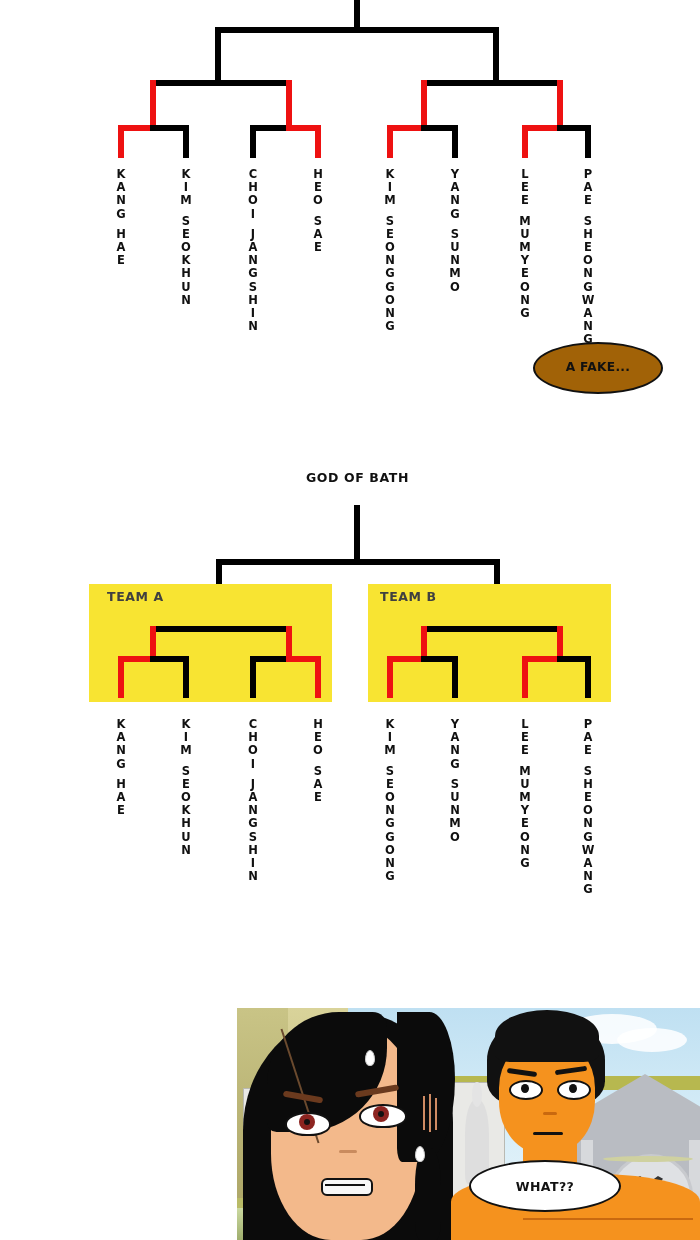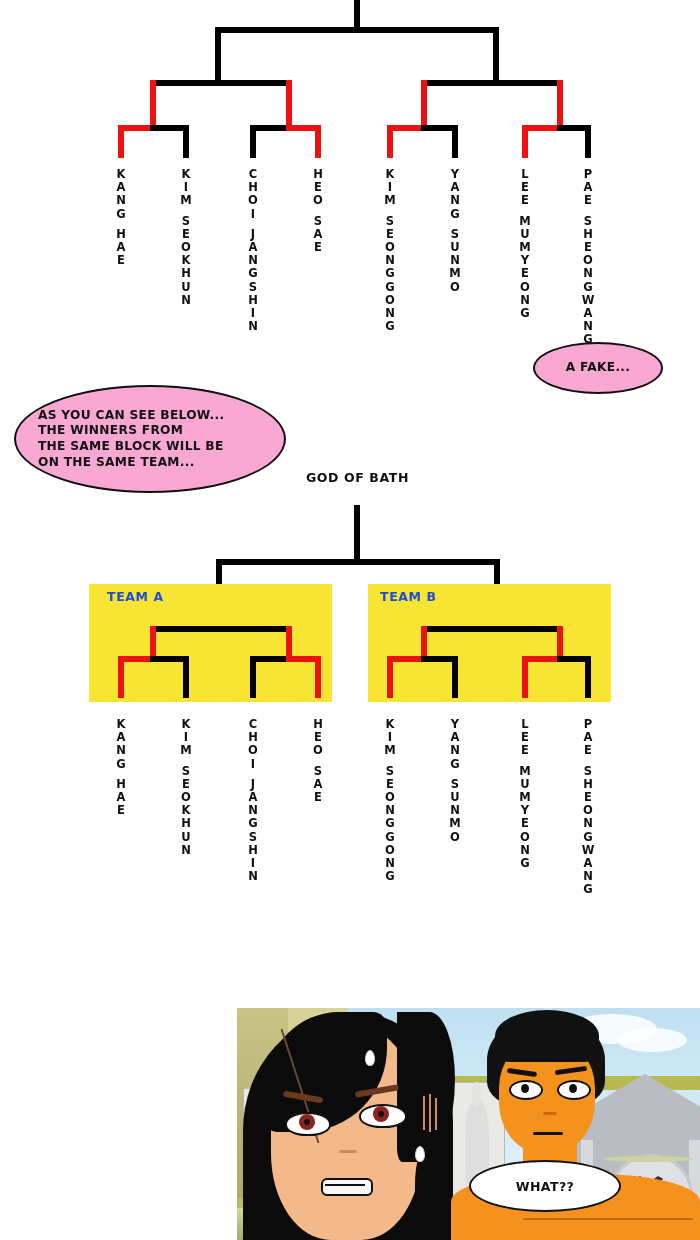--- a/index.html
+++ b/index.html
@@ -48,7 +48,7 @@
   
   .balloon{
     position:absolute;
-    background:#f9a8d4;
+    background:#a16207;
     border:2px solid #111111;
     border-radius:50%/50%;
     box-sizing:border-box;

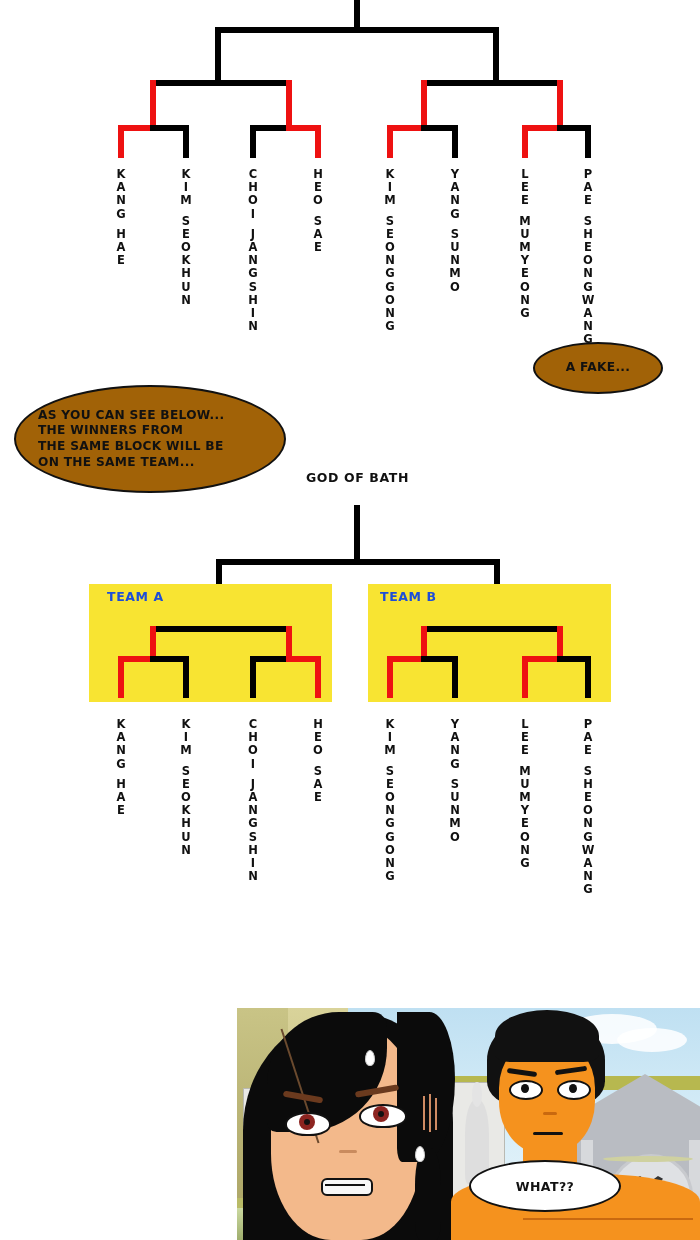--- a/index.html
+++ b/index.html
@@ -174,12 +174,6 @@
     <span class="txt">A FAKE...</span>
   </div>
 
-  <div class="balloon" style="left:14px;top:385px;width:272px;height:108px;padding-left:22px;">
-    <span class="txt">AS YOU CAN SEE BELOW...
-THE WINNERS FROM
-THE SAME BLOCK WILL BE
-ON THE SAME TEAM...</span>
-  </div>
 
 
   <div>

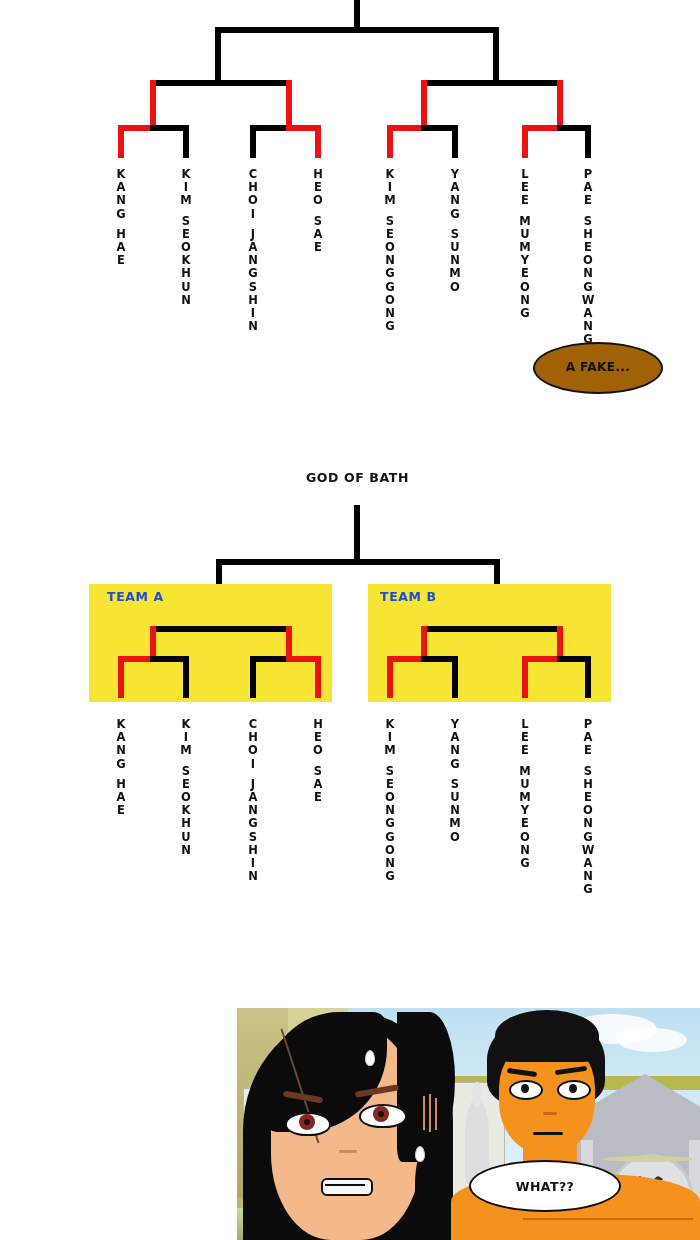--- a/index.html
+++ b/index.html
@@ -33,7 +33,7 @@
   .teampanel{position:absolute;background:#f8e432;}
   .teamlabel{
     position:absolute;
-    font-size:12.5px;font-weight:700;color:#1d4ed8;
+    font-size:12.5px;font-weight:700;color:#404040;
     letter-spacing:.6px;
     font-family:"DejaVu Sans","Liberation Sans",sans-serif;
   }

